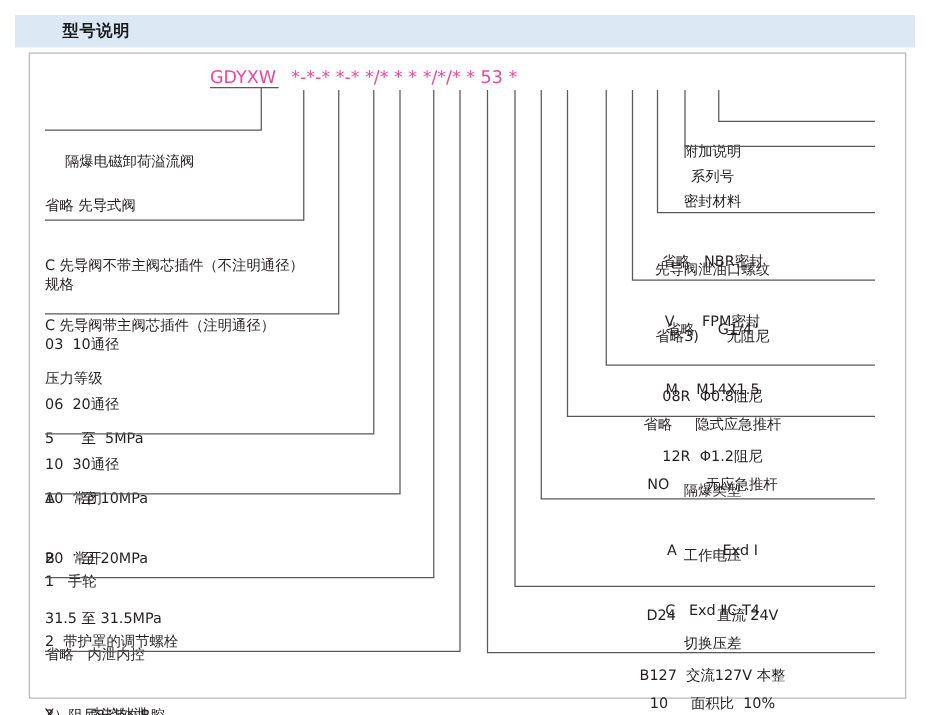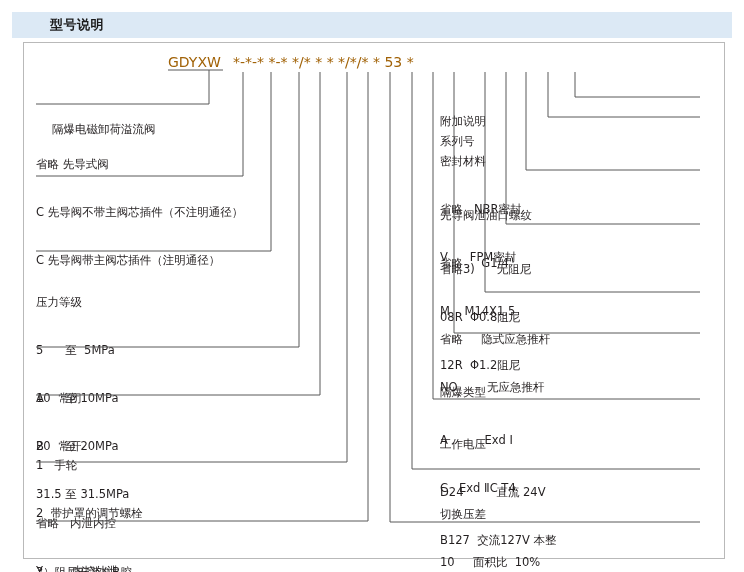--- a/index.html
+++ b/index.html
@@ -38,7 +38,7 @@
   
   .code{
     position:absolute;top:54px;
-    font-size:14px;white-space:pre;color:#a16207;
+    font-size:14px;white-space:pre;color:#ec4899;
     letter-spacing:0px;
   }
   .code-name{left:168px;font-size:14px;}

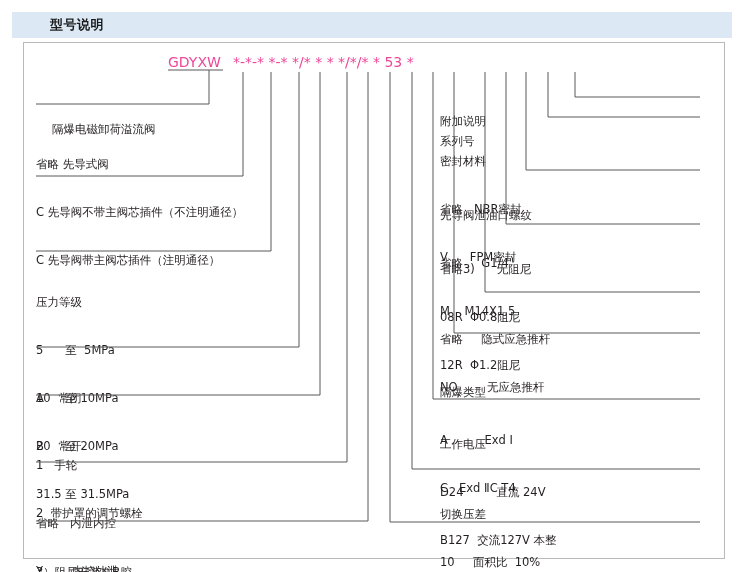--- a/index.html
+++ b/index.html
@@ -46,7 +46,7 @@
 
   
   .blk{position:absolute;font-size:11.5px;line-height:16px;color:#231f20;white-space:pre;}
-  .blk.r{text-align:left;}
+  .blk.r{text-align:center;}
   .row{white-space:pre;}
 </style>
 </head>

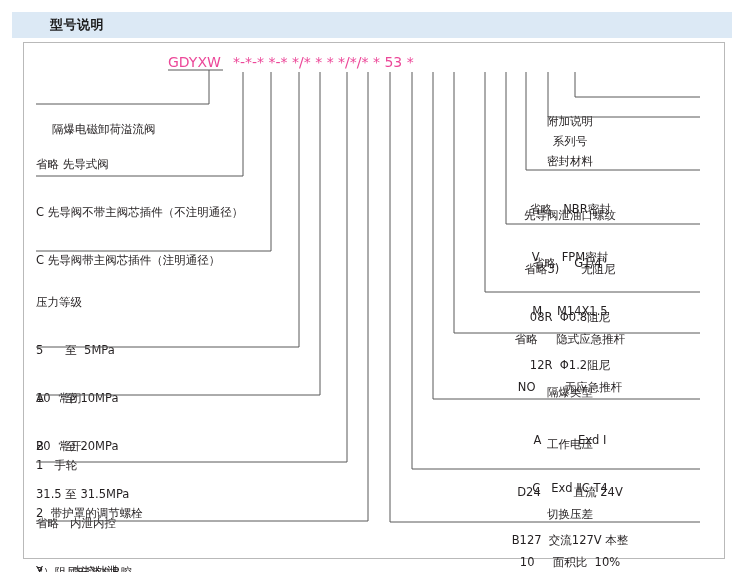--- a/index.html
+++ b/index.html
@@ -72,6 +72,12 @@
     <div class="row">C 先导阀带主阀芯插件（注明通径）</div>
   </div>
 
+  <div class="blk" style="left:36px;top:187px;">
+    <div class="row">规格</div>
+    <div class="row">03  10通径</div>
+    <div class="row">06  20通径</div>
+    <div class="row">10  30通径</div>
+  </div>
 
   <div class="blk" style="left:36px;top:262px;">
     <div class="row">压力等级</div>

